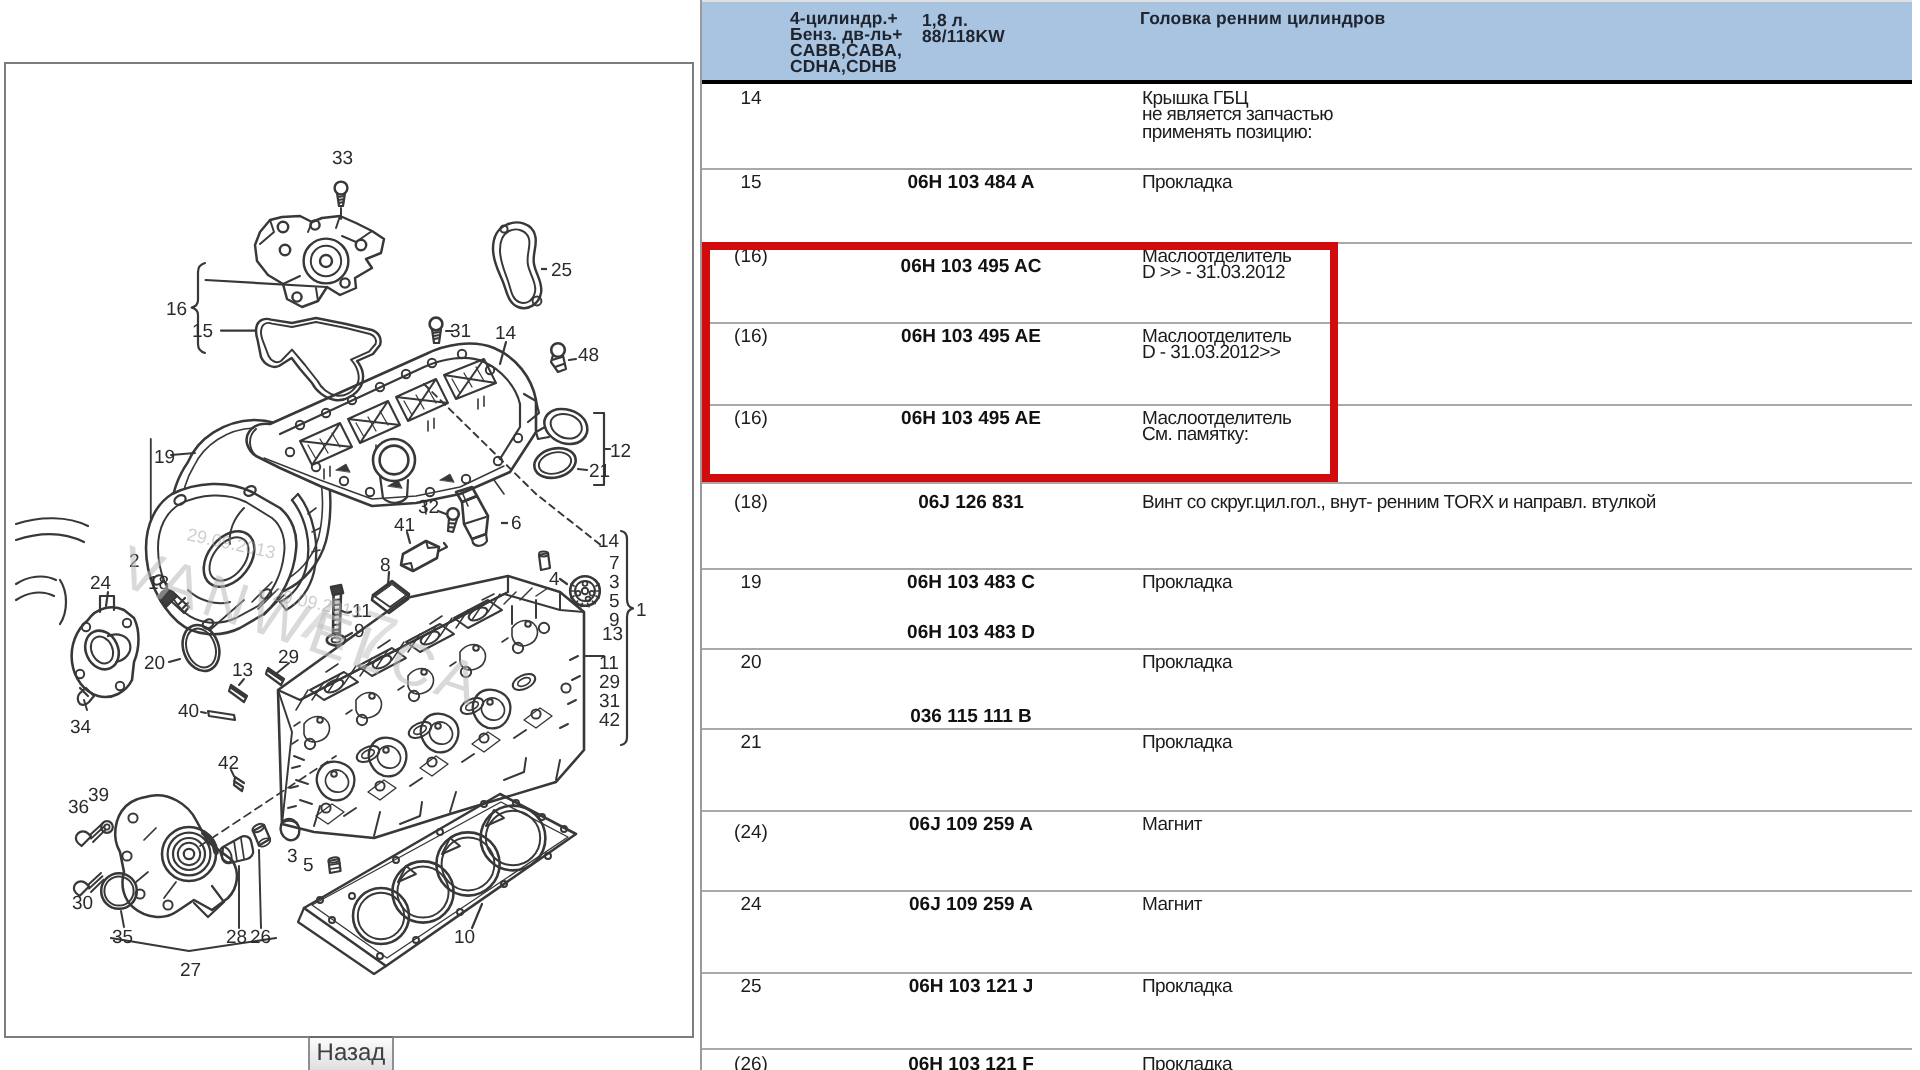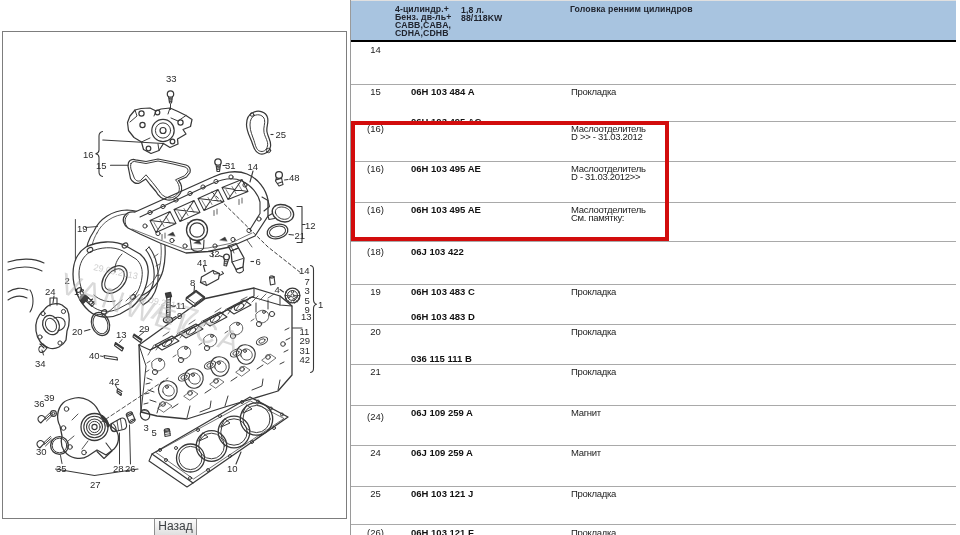--- a/index.html
+++ b/index.html
@@ -496,6 +496,7 @@
   <div class="abs sep" style="top:524px"></div>
 
   <div class="abs pos" style="top:45.5px">14</div>
+  <div class="abs dsc" style="top:45.5px">Крышка ГБЦ<br>не является запчастью<br>применять позицию:</div>
 
   <div class="abs pos" style="top:87.5px">15</div>
   <div class="abs pn" style="top:87.5px">06H 103 484 A</div>

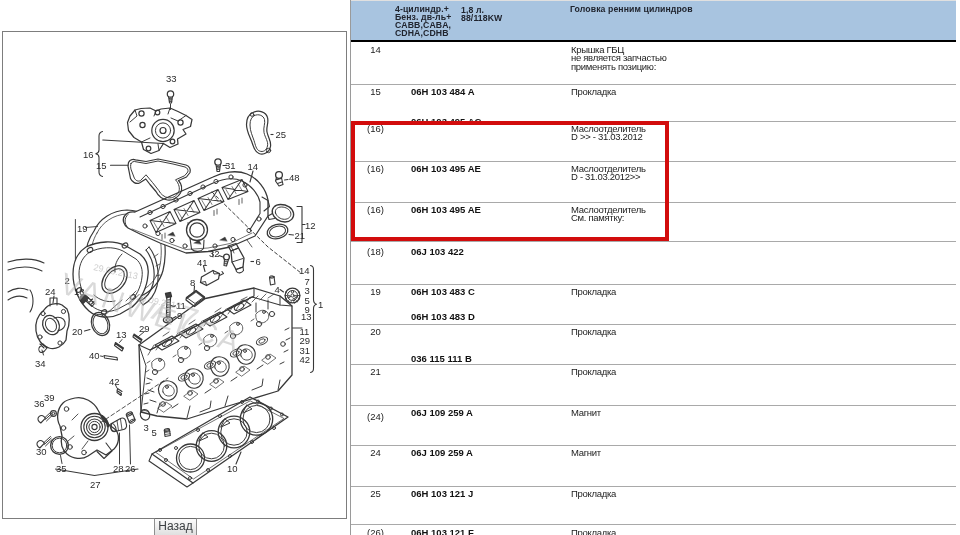--- a/index.html
+++ b/index.html
@@ -17,7 +17,7 @@
 #tblack{left:351px;top:40px;width:605px;height:2.4px;background:#000;}
 .sep{left:351px;width:605px;height:1px;background:#a9a9a9;}
 .pos{left:351px;width:49px;text-align:center;font-size:9.5px;line-height:8.8px;color:#1c1c1c;}
-.pn{left:411px;width:149px;text-align:left;font-size:9.5px;line-height:8.8px;font-weight:bold;color:#111;}
+.pn{left:411px;width:149px;text-align:center;font-size:9.5px;line-height:8.8px;font-weight:bold;color:#111;}
 .dsc{left:571px;width:385px;font-size:9.5px;line-height:8.8px;color:#1c1c1c;letter-spacing:-0.3px;}
 .hd{font-size:8.7px;line-height:8.2px;font-weight:bold;color:#20242e;letter-spacing:0.1px;}
 #redbox{left:351px;top:121px;width:318px;height:120px;border:4px solid #d20c0c;box-sizing:border-box;}

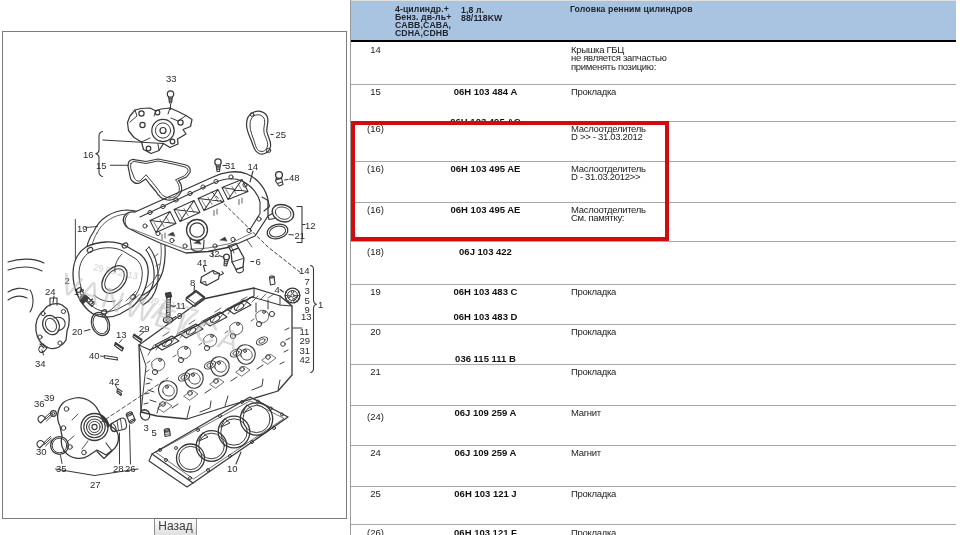--- a/index.html
+++ b/index.html
@@ -503,7 +503,7 @@
   <div class="abs dsc" style="top:87.5px">Прокладка</div>
 
   <div class="abs pos" style="top:124.5px">(16)</div>
-  <div class="abs pn" style="top:118px">06H 103 495 AC</div>
+  <div class="abs pn" style="top:130px">06H 103 495 AC</div>
   <div class="abs dsc" style="top:124.5px">Маслоотделитель<br>D &gt;&gt; - 31.03.2012</div>
 
   <div class="abs pos" style="top:164.5px">(16)</div>

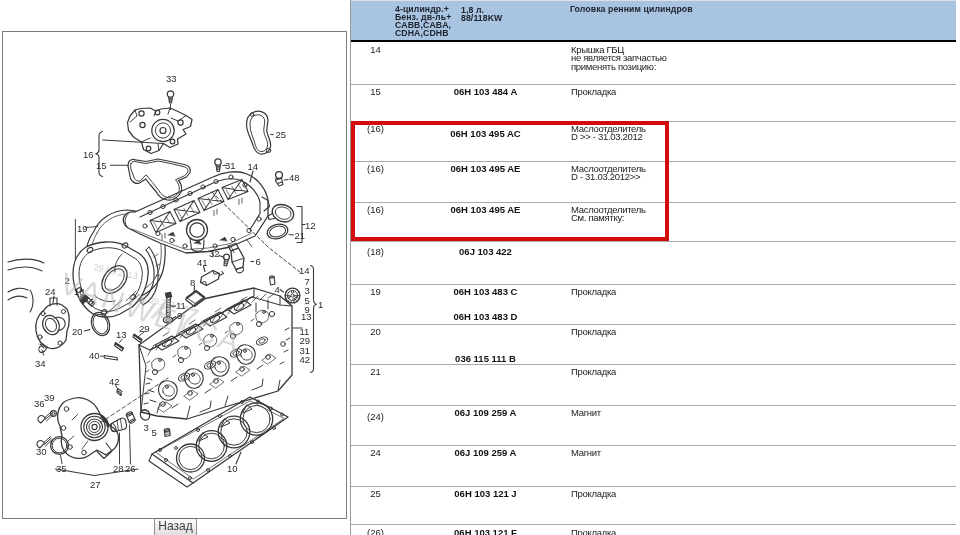--- a/index.html
+++ b/index.html
@@ -515,7 +515,7 @@
   <div class="abs dsc" style="top:205.5px">Маслоотделитель<br>См. памятку:</div>
 
   <div class="abs pos" style="top:247.5px">(18)</div>
-  <div class="abs pn" style="top:247.5px">06J 103 422</div>
+  <div class="abs pn" style="top:247.5px">06J 126 831</div>
 
   <div class="abs pos" style="top:287.5px">19</div>
   <div class="abs pn" style="top:287.5px">06H 103 483 C</div>

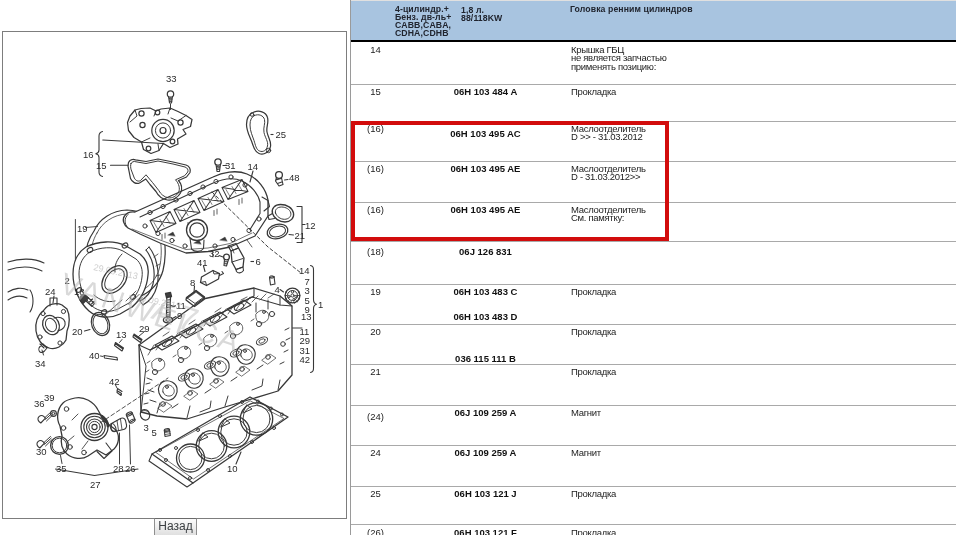--- a/index.html
+++ b/index.html
@@ -516,6 +516,7 @@
 
   <div class="abs pos" style="top:247.5px">(18)</div>
   <div class="abs pn" style="top:247.5px">06J 126 831</div>
+  <div class="abs dsc" style="top:247.5px">Винт со скруг.цил.гол., внут- ренним TORX и направл. втулкой</div>
 
   <div class="abs pos" style="top:287.5px">19</div>
   <div class="abs pn" style="top:287.5px">06H 103 483 C</div>

